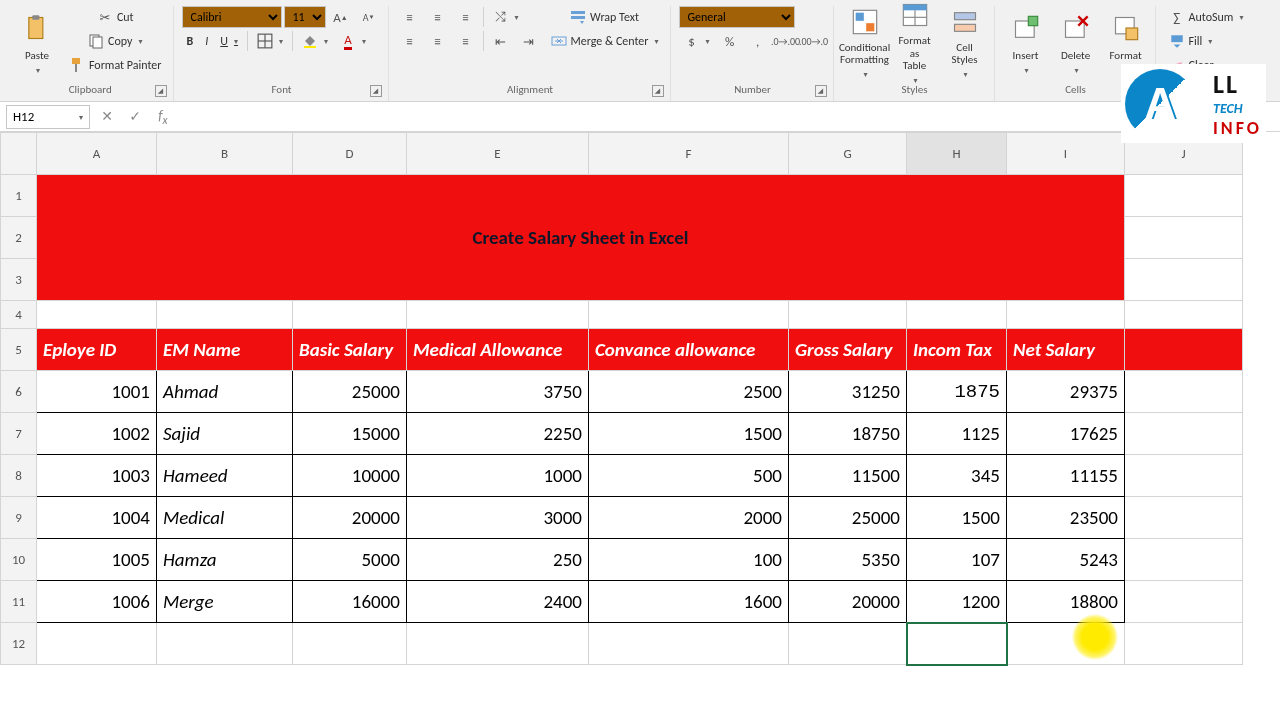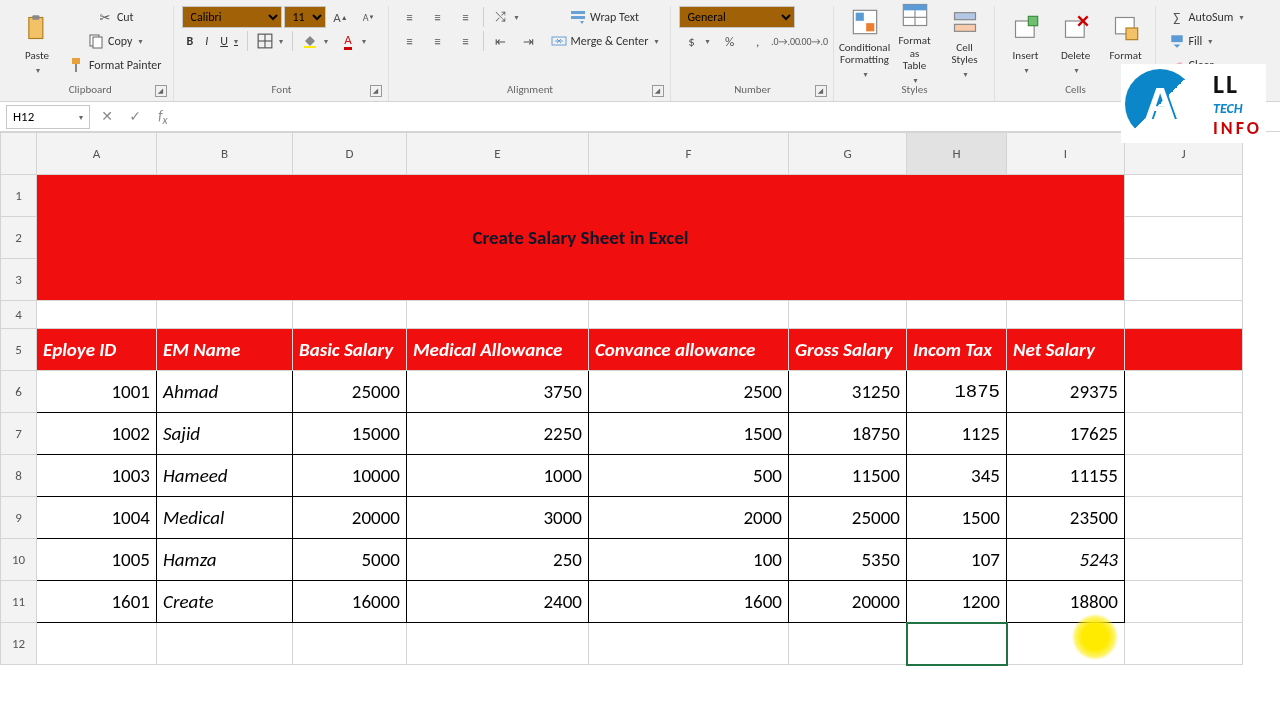--- a/index.html
+++ b/index.html
@@ -508,7 +508,7 @@
           <td class="num" style="border: 1px solid rgb(0, 0, 0);">100</td>
           <td class="num" style="border: 1px solid rgb(0, 0, 0);">5350</td>
           <td class="num" style="border: 1px solid rgb(0, 0, 0);">107</td>
-          <td class="num" style="border: 1px solid rgb(0, 0, 0); font-style: italic;">5243</td>
+          <td class="num" style="border: 1px solid rgb(0, 0, 0);">5243</td>
           <td></td>
         </tr>
         <tr>

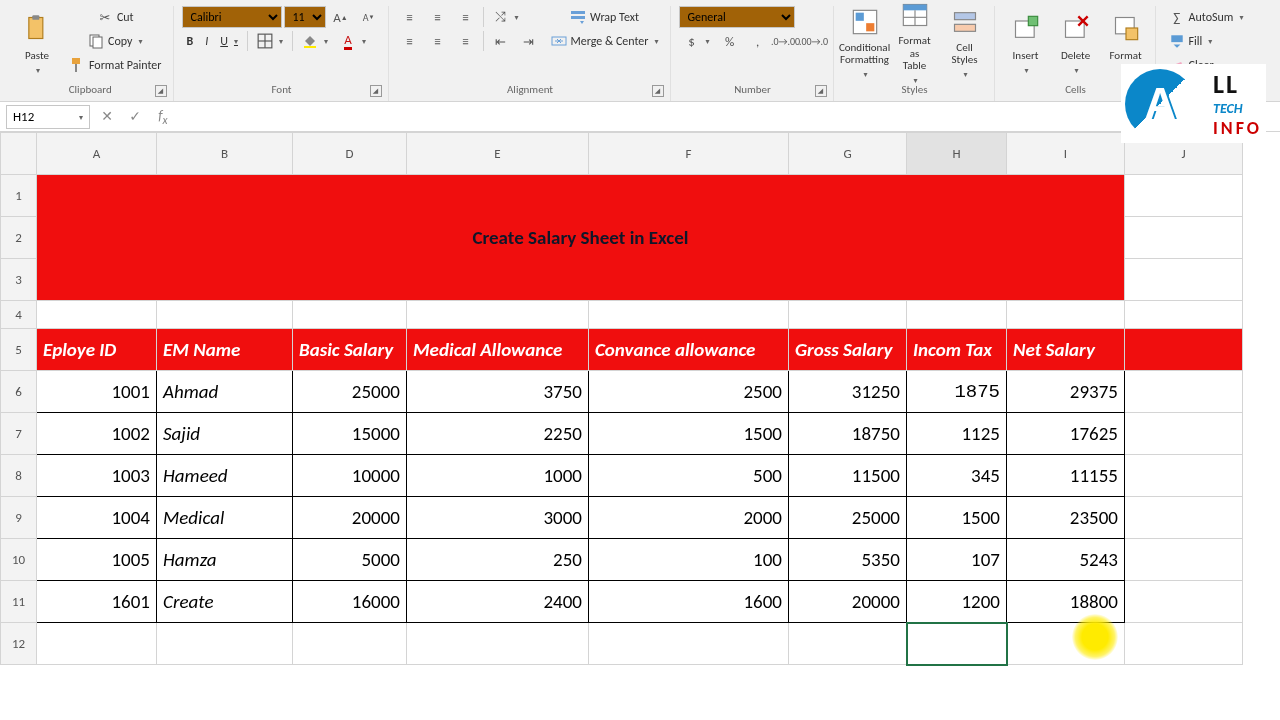--- a/index.html
+++ b/index.html
@@ -513,7 +513,7 @@
         </tr>
         <tr>
           <th>11</th>
-          <td class="num" style="border: 1px solid rgb(0, 0, 0);">1601</td>
+          <td class="num" style="border: 1px solid rgb(0, 0, 0);">1006</td>
           <td class="txt" style="border: 1px solid rgb(0, 0, 0);">Create</td>
           <td class="num" style="border: 1px solid rgb(0, 0, 0);">16000</td>
           <td class="num" style="border: 1px solid rgb(0, 0, 0);">2400</td>

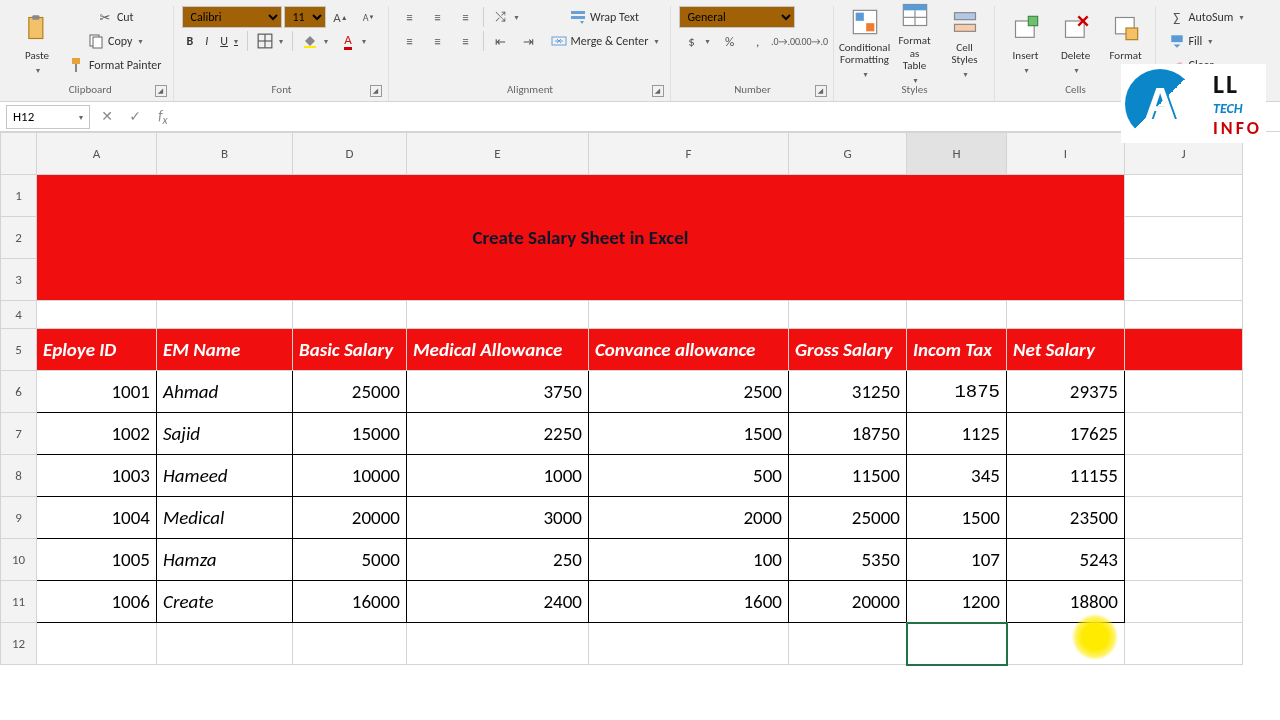--- a/index.html
+++ b/index.html
@@ -514,7 +514,7 @@
         <tr>
           <th>11</th>
           <td class="num" style="border: 1px solid rgb(0, 0, 0);">1006</td>
-          <td class="txt" style="border: 1px solid rgb(0, 0, 0);">Create</td>
+          <td class="txt" style="border: 1px solid rgb(0, 0, 0);">Merge</td>
           <td class="num" style="border: 1px solid rgb(0, 0, 0);">16000</td>
           <td class="num" style="border: 1px solid rgb(0, 0, 0);">2400</td>
           <td class="num" style="border: 1px solid rgb(0, 0, 0);">1600</td>

